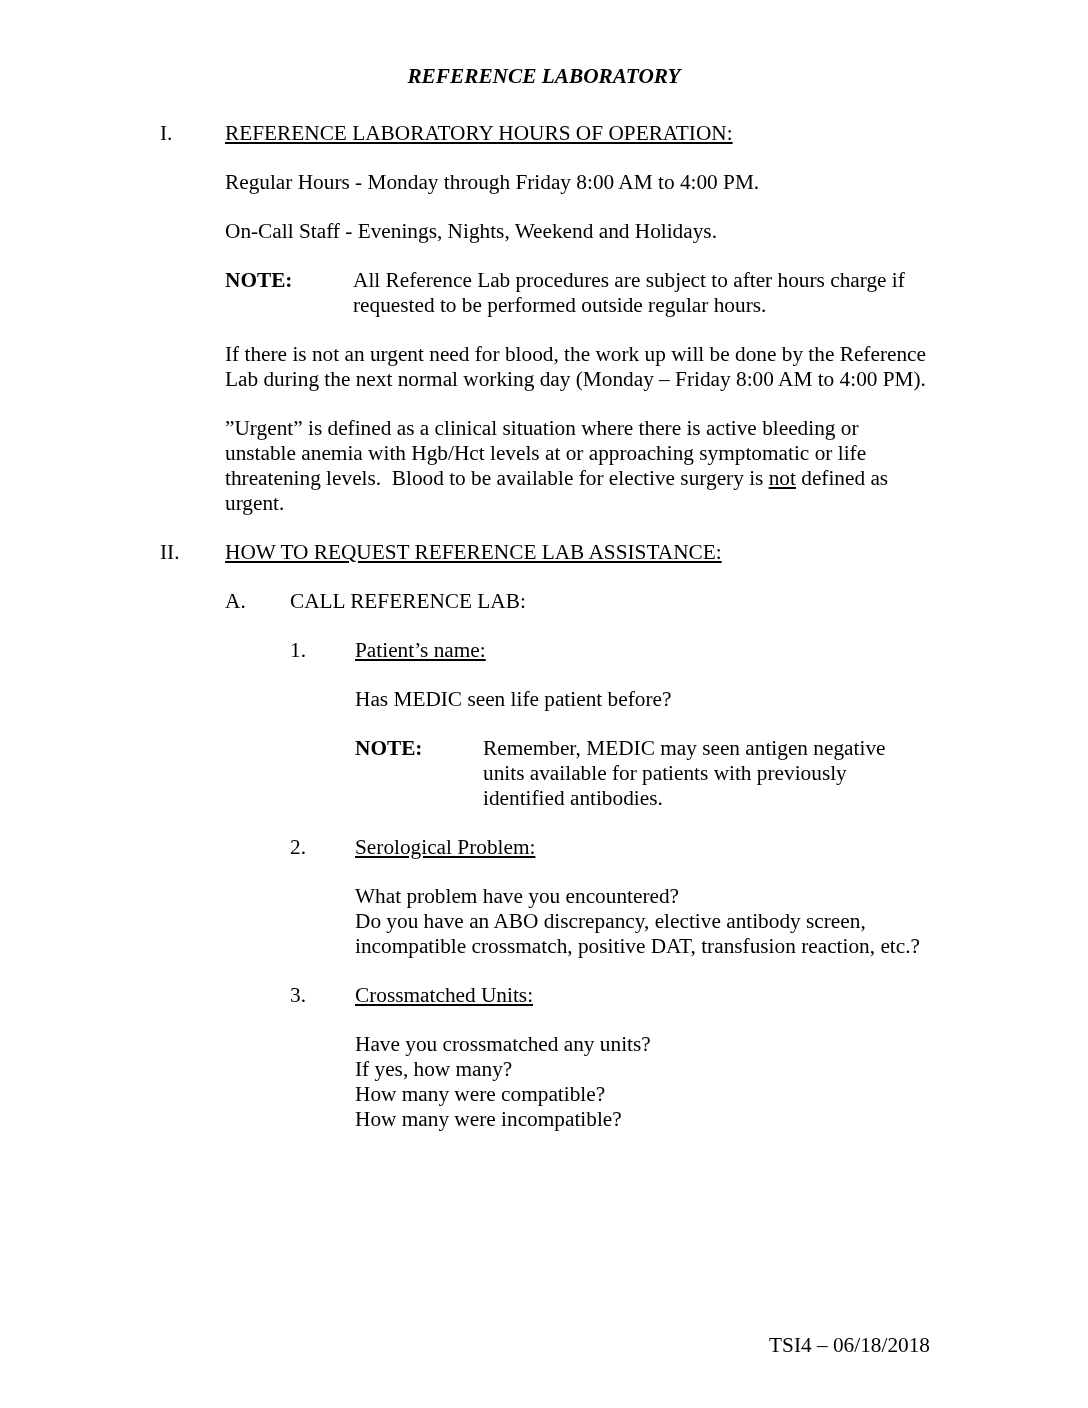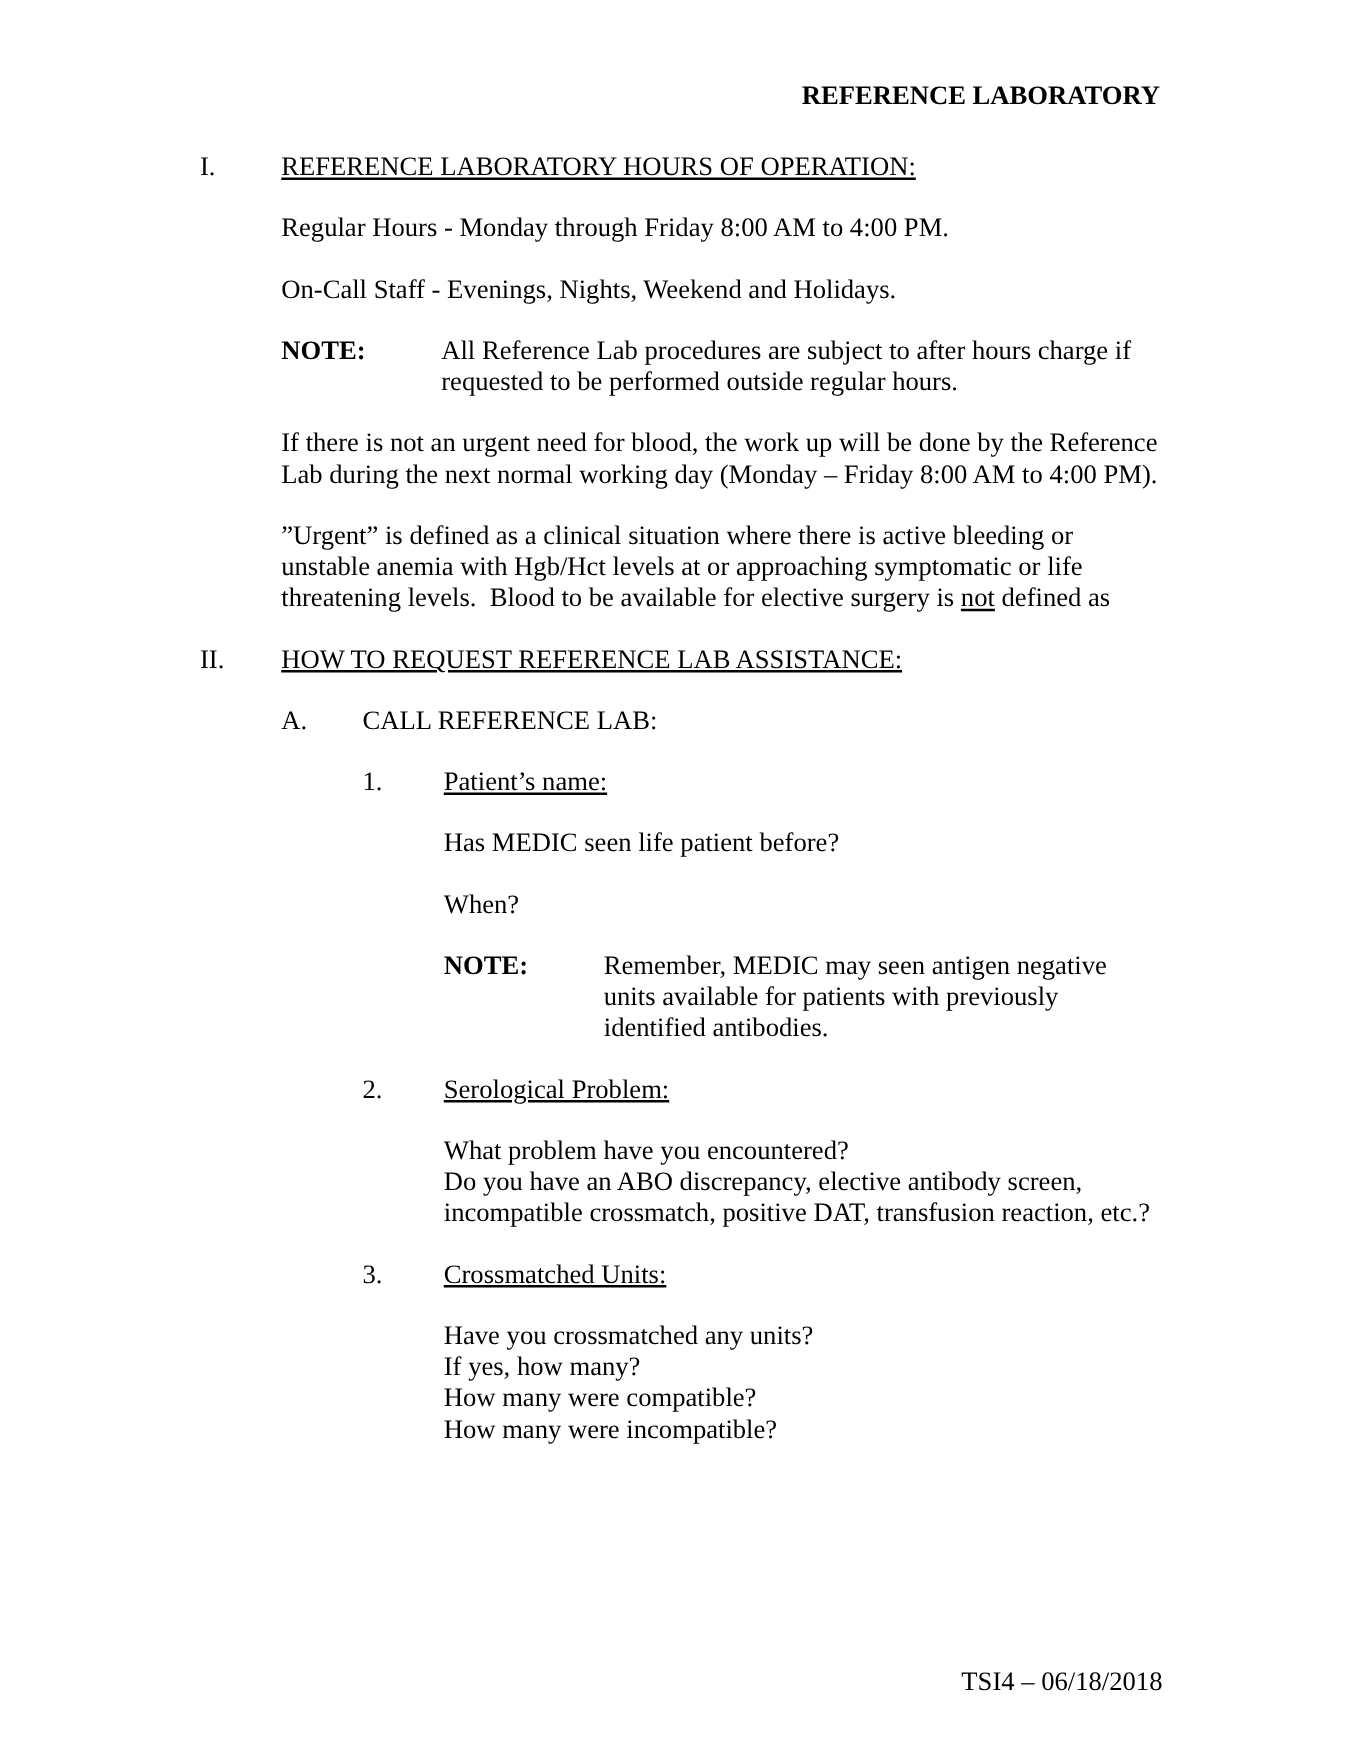--- a/index.html
+++ b/index.html
@@ -18,10 +18,11 @@
     padding: 64px 140px 0 160px;
   }
   .title {
-    text-align: right;
+    text-align: center;
     font-weight: bold;
     margin-bottom: 32px;
     margin-right: 20px; 
+    font-style: italic;
   }
   .row { display: flex; align-items: flex-start; }
   .c65  { flex: 0 0 65px; }

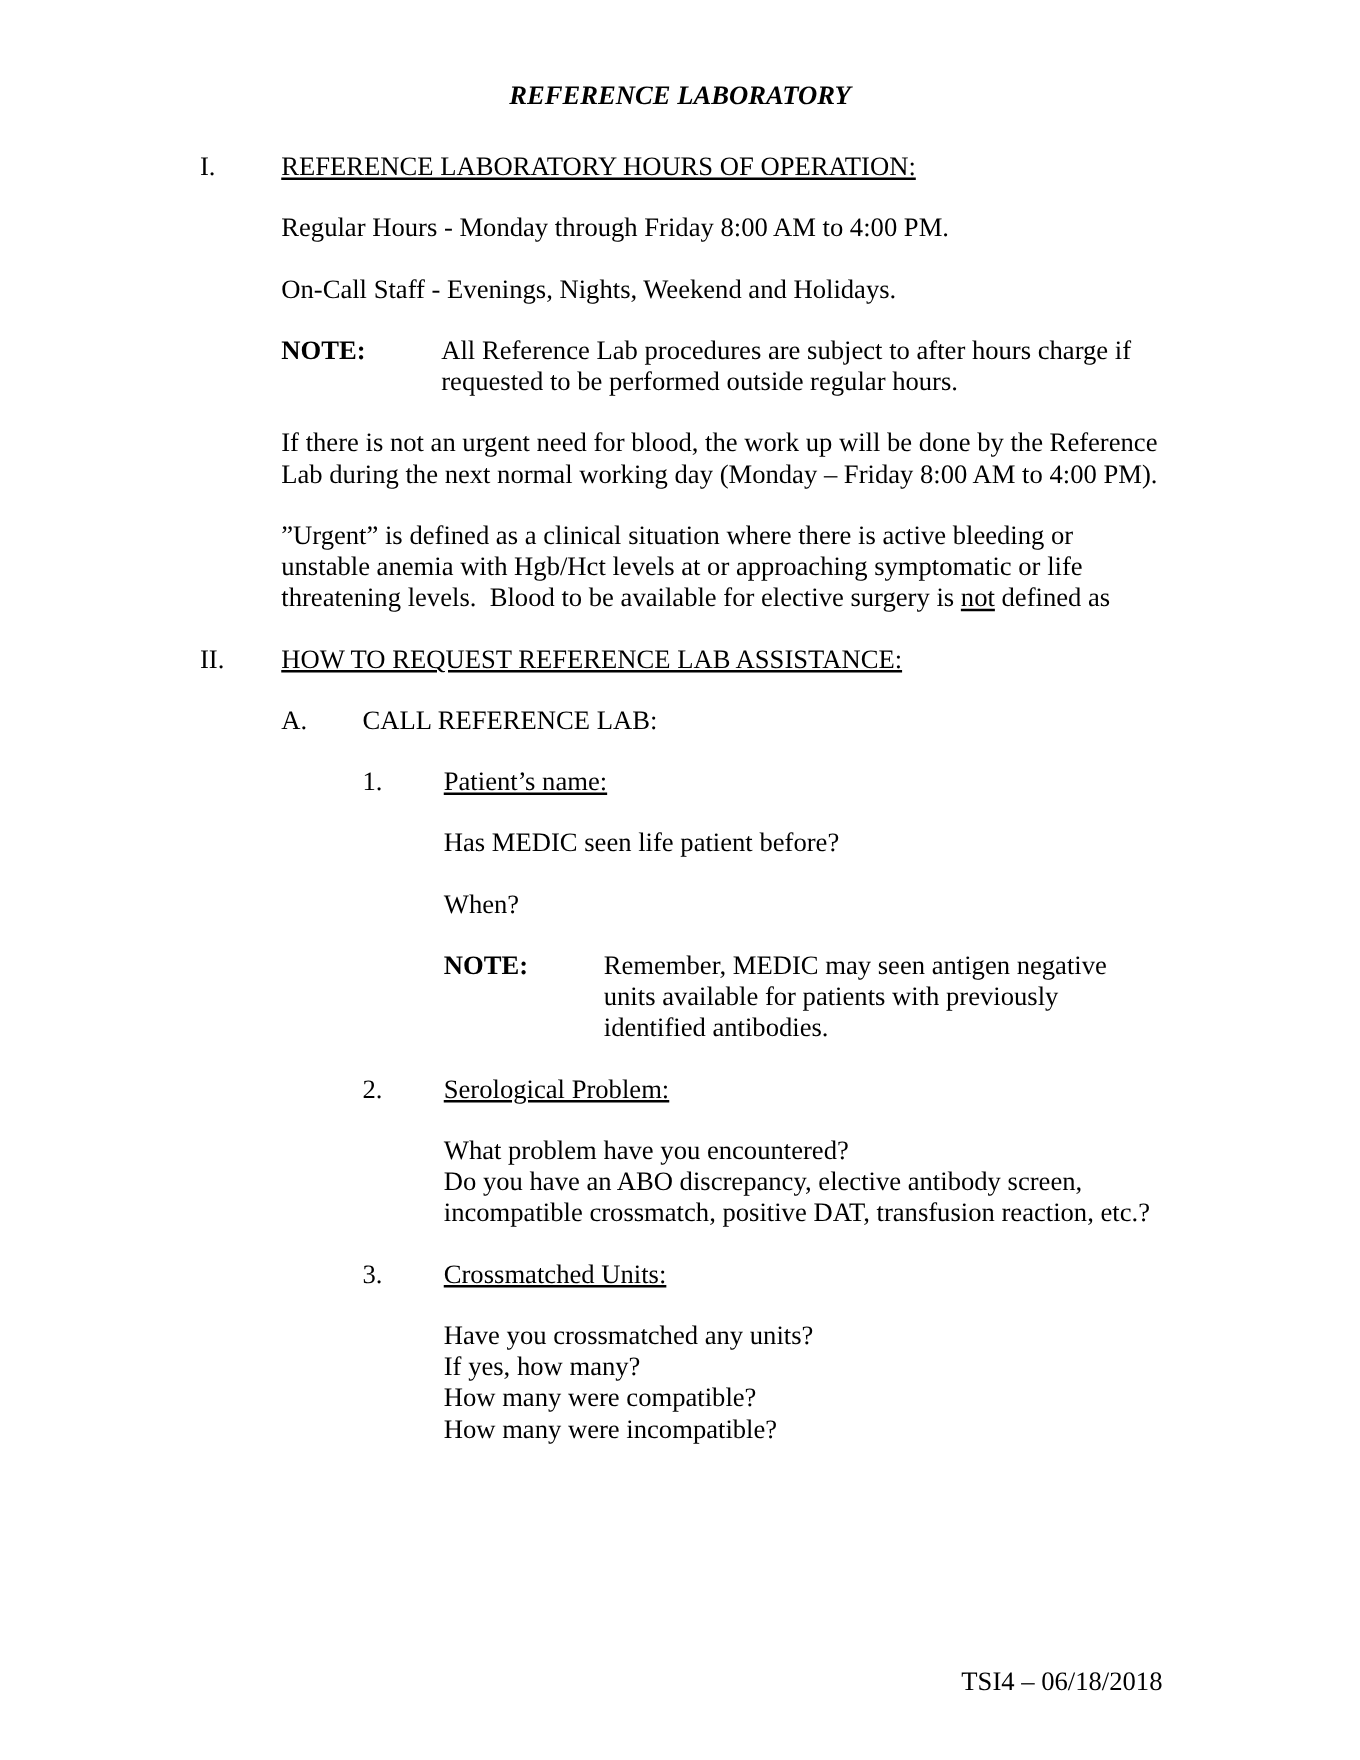--- a/index.html
+++ b/index.html
@@ -76,6 +76,7 @@
     <div class="ln">”Urgent” is defined as a clinical situation where there is active bleeding or</div>
     <div class="ln">unstable anemia with Hgb/Hct levels at or approaching symptomatic or life</div>
     <div class="ln"><span>threatening levels.  Blood to be available for elective surgery is </span><span class="u">not</span><span> defined as</span></div>
+    <div class="ln">urgent.</div>
   </div>
 
   <div class="row mb">

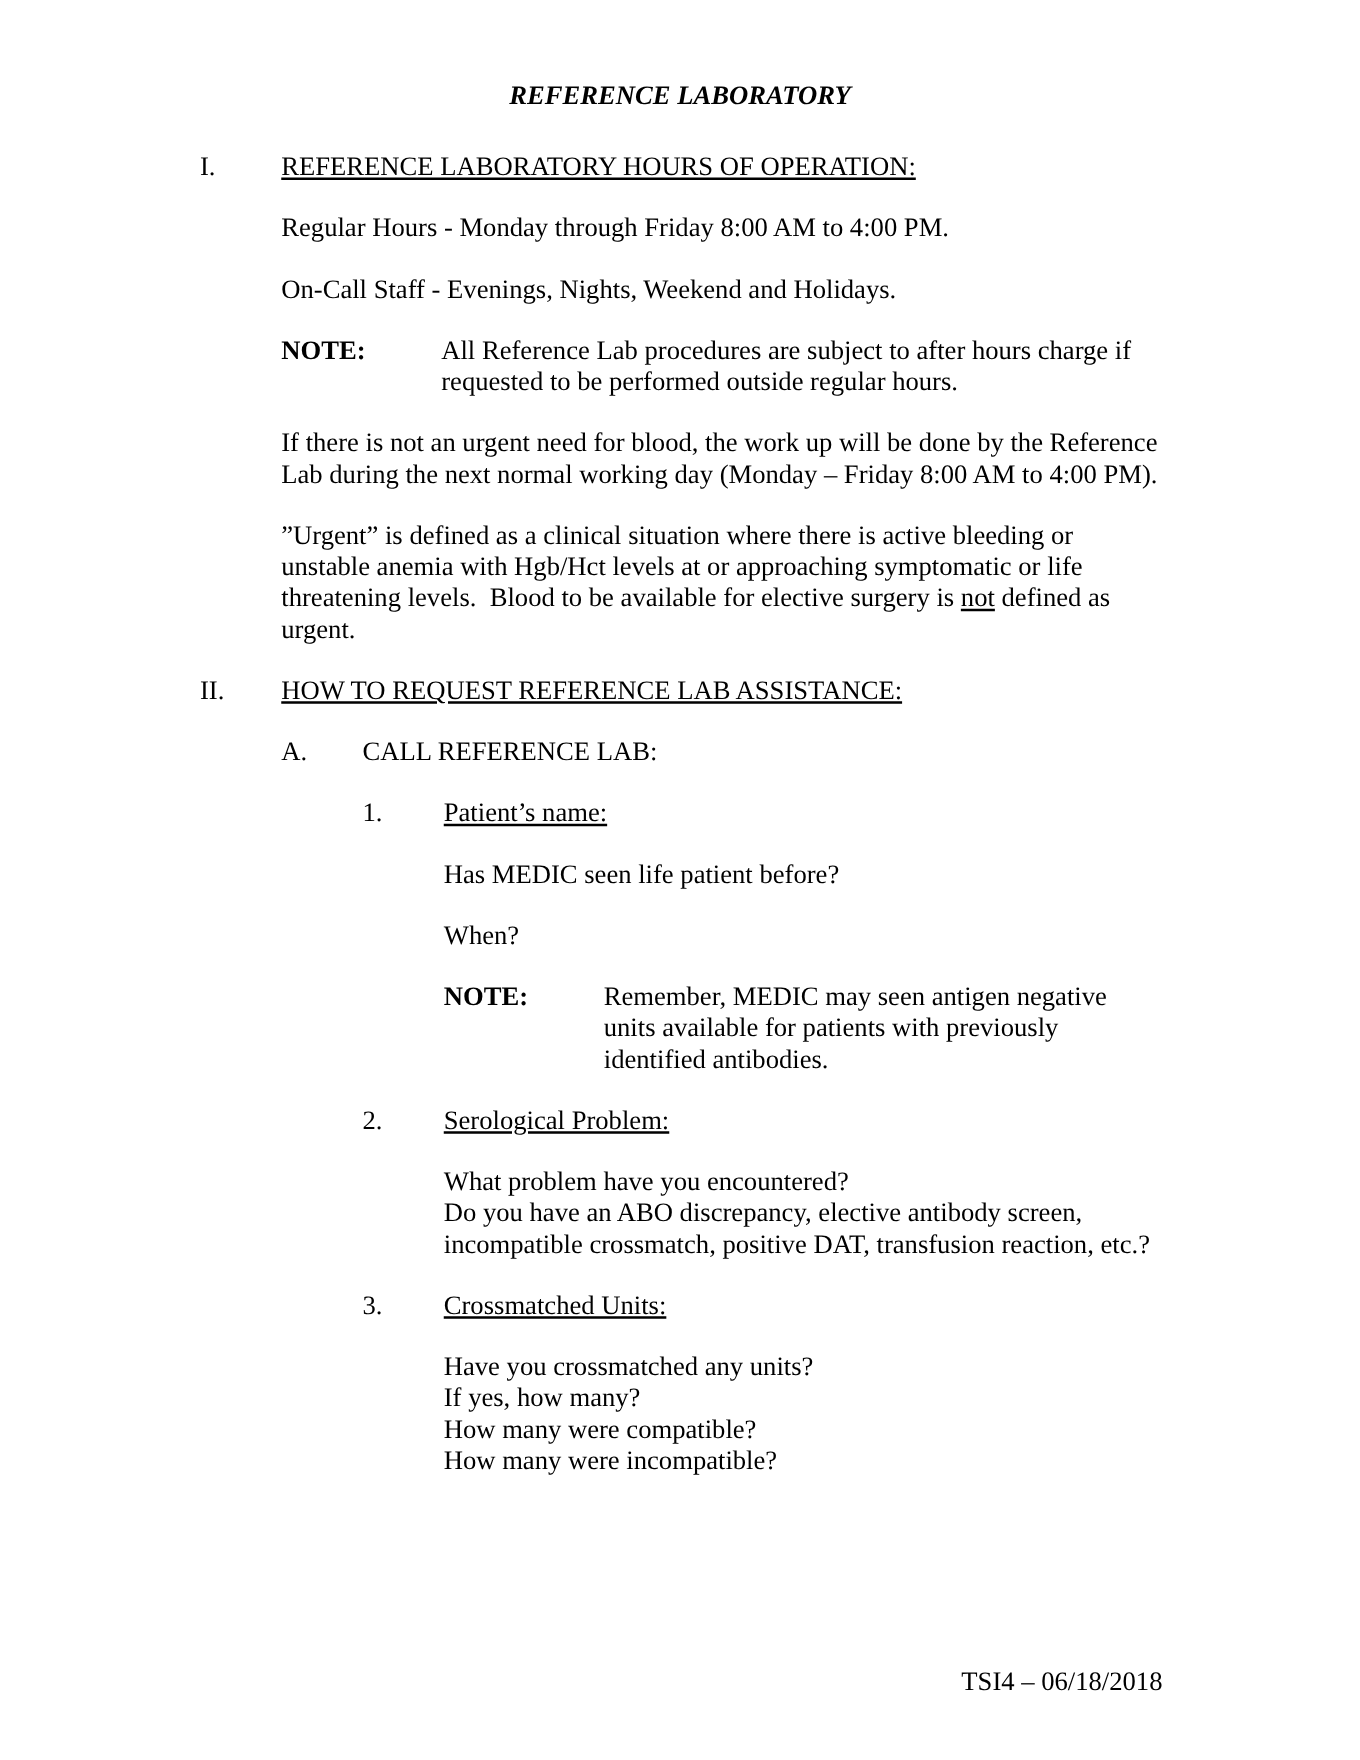--- a/index.html
+++ b/index.html
@@ -97,7 +97,6 @@
 
   <div class="ml195 mb ln">Has MEDIC seen life patient before?</div>
 
-  <div class="ml195 mb ln">When?</div>
 
   <div class="row ml195 mb">
     <div class="c128 b ln">NOTE:</div>

